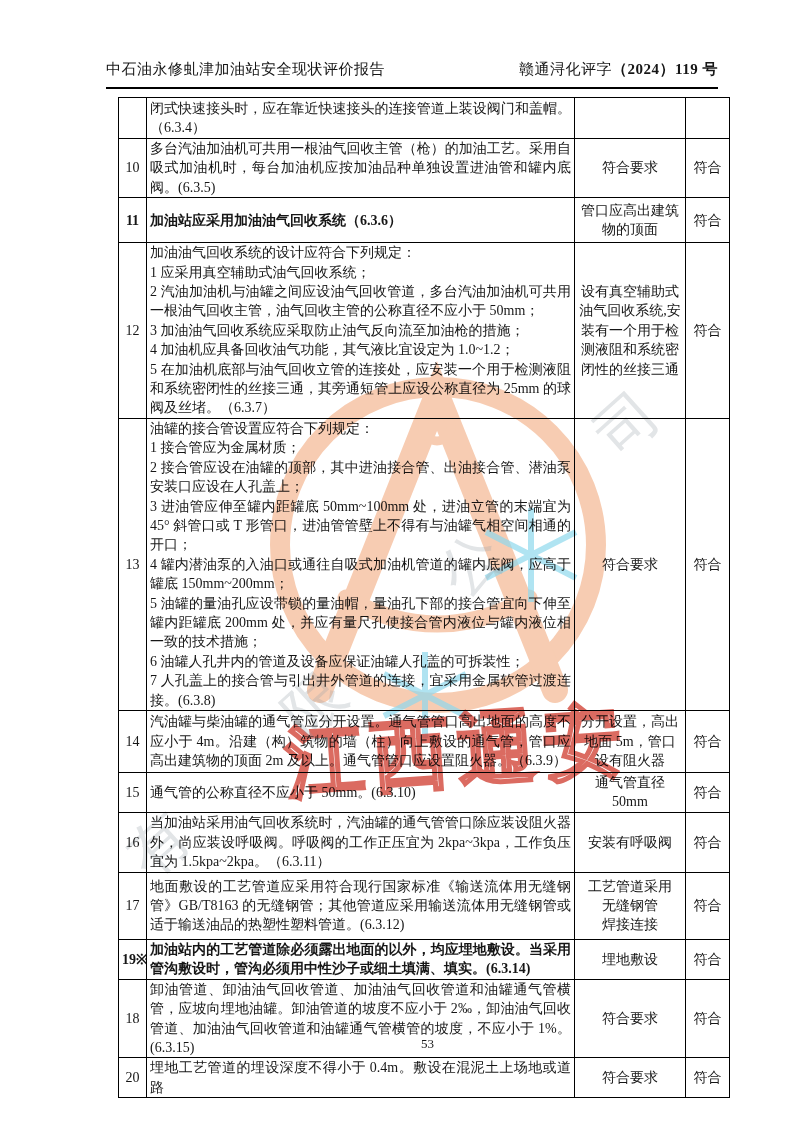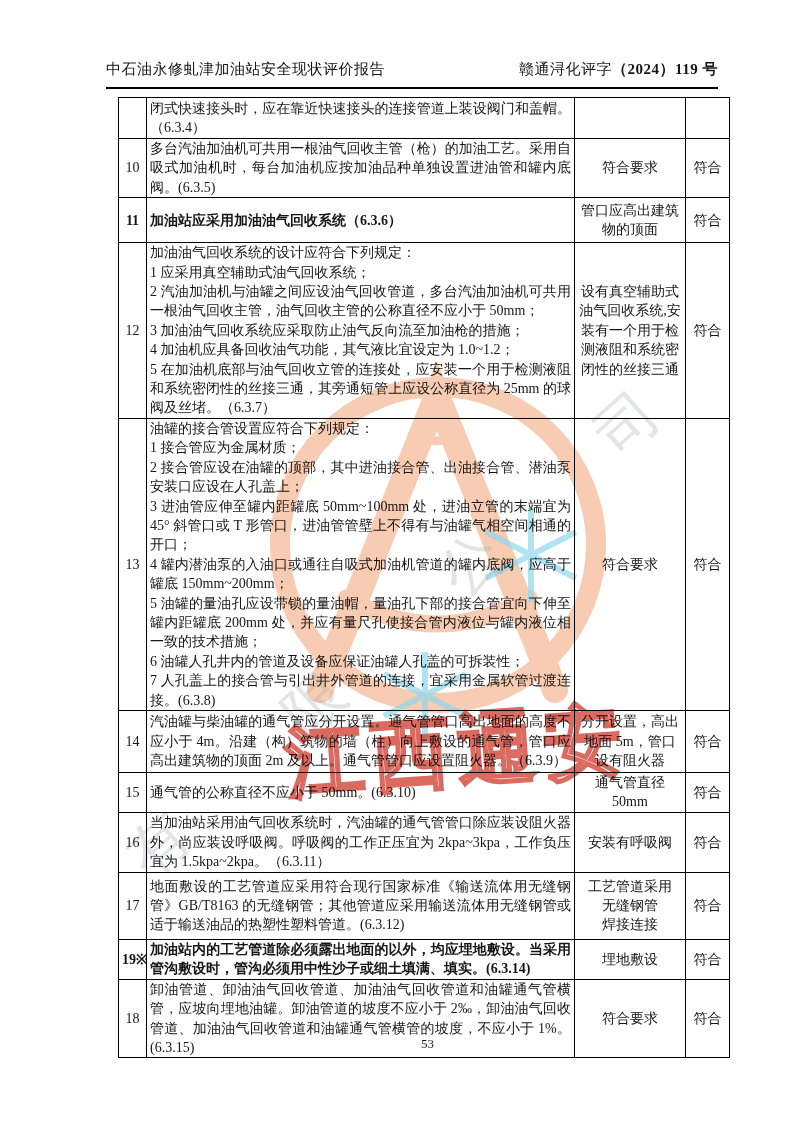--- a/index.html
+++ b/index.html
@@ -160,6 +160,12 @@
           <td class="eval-cell">符合要求</td>
           <td class="conc-cell">符合</td>
         </tr>
+        <tr>
+          <td class="num-cell">20</td>
+          <td class="content-cell">埋地工艺管道的埋设深度不得小于 0.4m。敷设在混泥土上场地或道路</td>
+          <td class="eval-cell">符合要求</td>
+          <td class="conc-cell">符合</td>
+        </tr>
       </tbody>
   </table>
 

